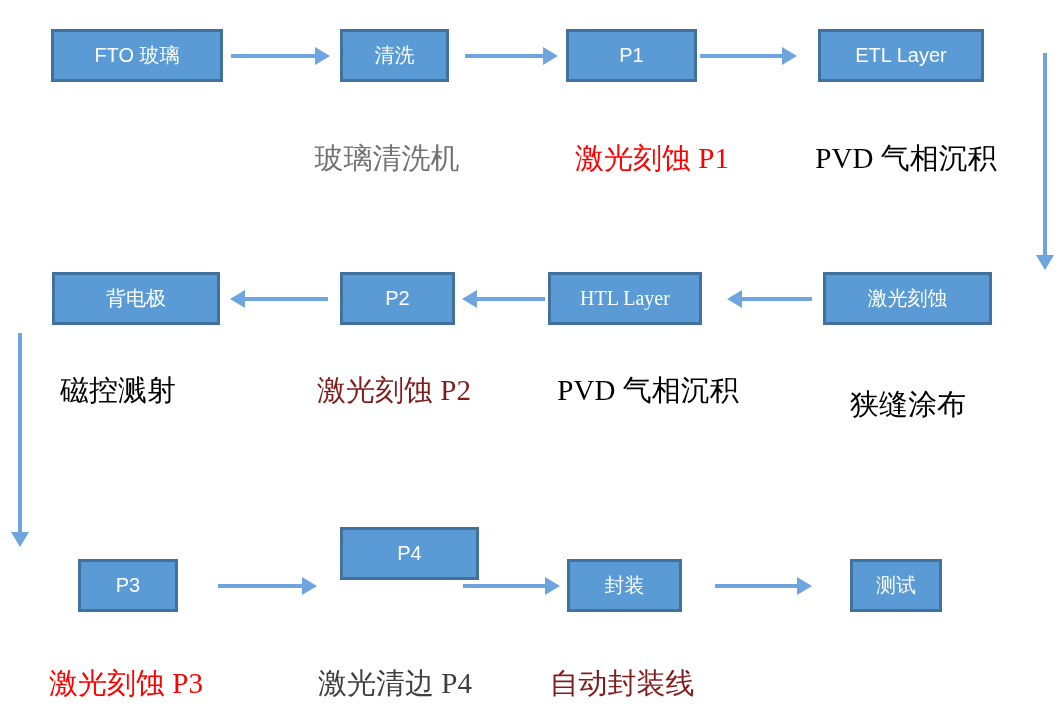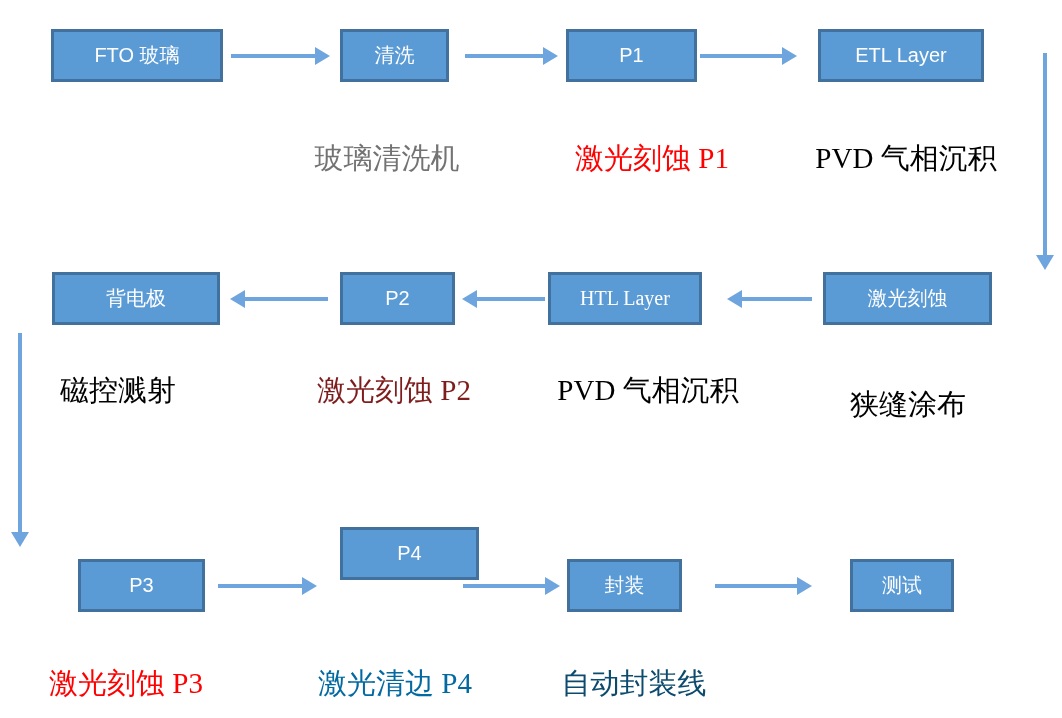--- a/index.html
+++ b/index.html
@@ -103,7 +103,7 @@
 <div class="caption" style="left: 648px; top: 373px; color: rgb(0, 0, 0);">PVD 气相沉积</div>
 <div class="caption" style="left: 908px; top: 387px; color: rgb(0, 0, 0);">狭缝涂布</div>
 
-<div class="node" style="left:78px; top:559px; width:127px;text-align:center;">P3</div>
+<div class="node" style="left:78px; top:559px; width:100px;text-align:center;">P3</div>
 <div class="node" style="left:340px; top:527px; width:139px;">P4</div>
 <div class="node" style="left:567px; top:559px; width:115px;">封装</div>
 <div class="node" style="left:850px; top:559px; width:104px;">测试</div>

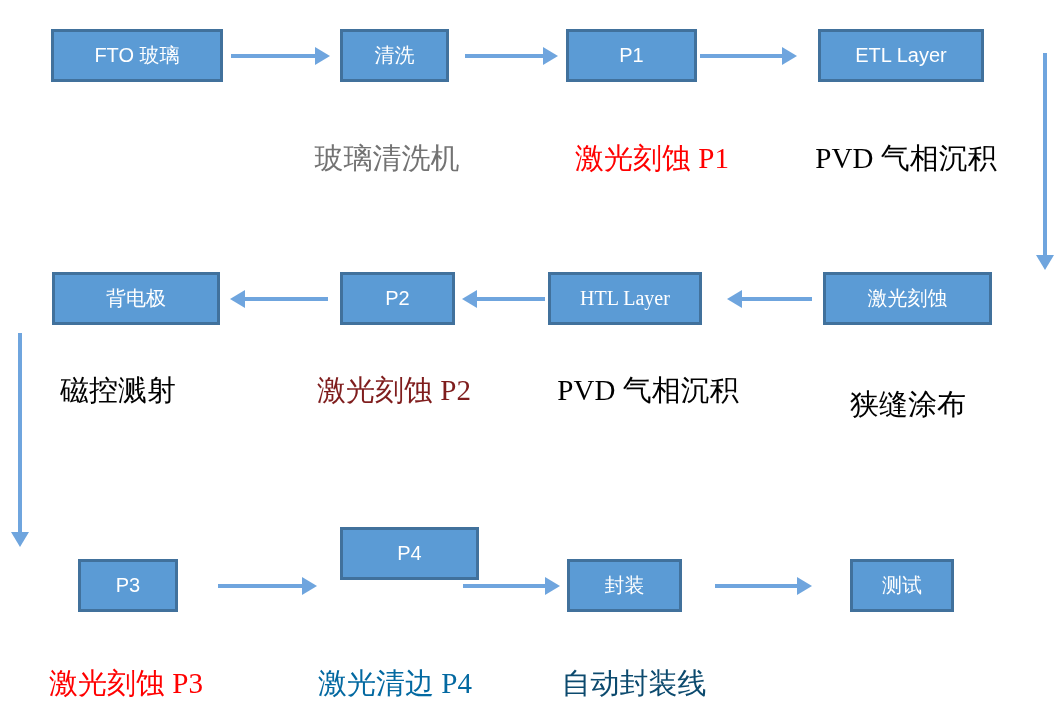--- a/index.html
+++ b/index.html
@@ -106,7 +106,7 @@
 <div class="node" style="left:78px; top:559px; width:100px;text-align:center;">P3</div>
 <div class="node" style="left:340px; top:527px; width:139px;">P4</div>
 <div class="node" style="left:567px; top:559px; width:115px;">封装</div>
-<div class="node" style="left:850px; top:559px; width:104px;">测试</div>
+<div class="node" style="left:850px; top:559px; width:92px;">测试</div>
 
 <div class="arrow arrow-right" style="left:218px; top:577px; width:99px;"></div>
 <div class="arrow arrow-right" style="left:463px; top:577px; width:97px;"></div>

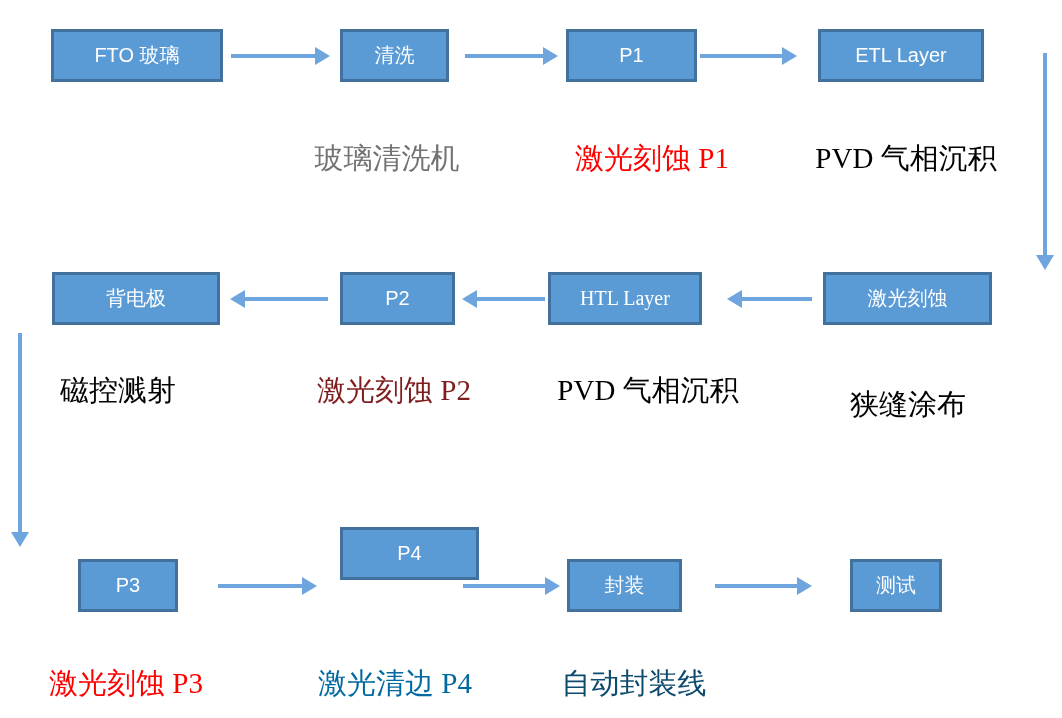--- a/index.html
+++ b/index.html
@@ -113,7 +113,7 @@
 <div class="arrow arrow-right" style="left:715px; top:577px; width:97px;"></div>
 
 <div class="caption" style="left: 126px; top: 666px; color: rgb(255, 0, 0);">激光刻蚀 P3</div>
-<div class="caption" style="left: 395px; top: 666px; color: #0369a1;">激光清边 P4</div>
+<div class="caption" style="left: 395px; top: 666px; color: #404040;">激光清边 P4</div>
 <div class="caption" style="left: 622px; top: 666px; color: #0c4a6e; margin-left: 12px;">自动封装线</div>
 
 </body></html>

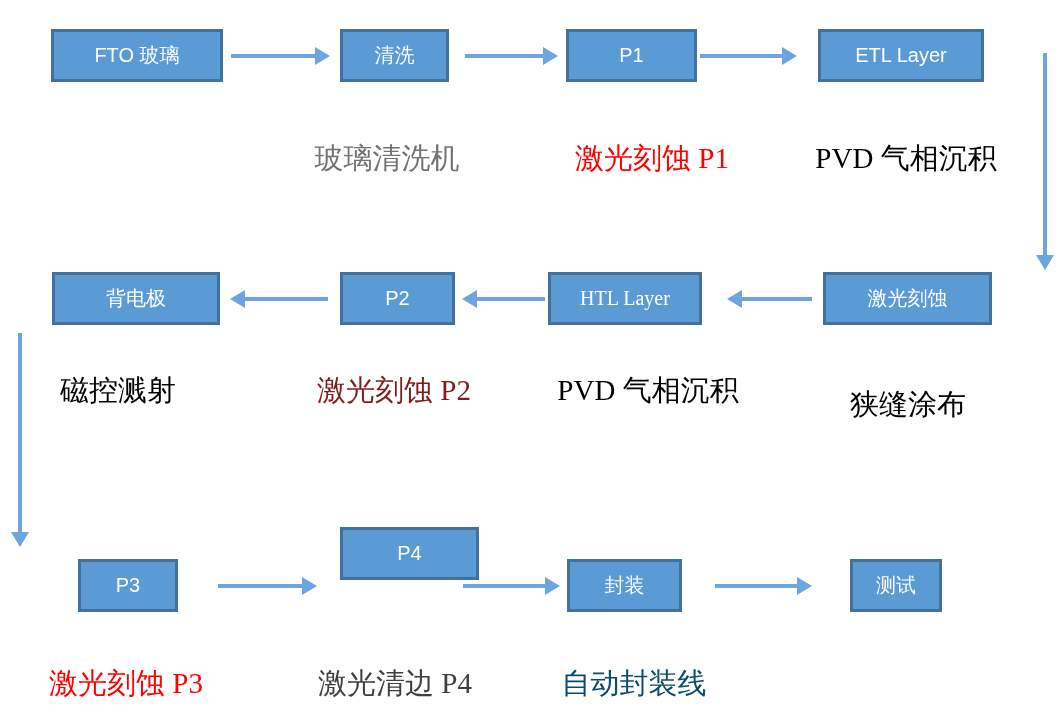--- a/index.html
+++ b/index.html
@@ -114,6 +114,6 @@
 
 <div class="caption" style="left: 126px; top: 666px; color: rgb(255, 0, 0);">激光刻蚀 P3</div>
 <div class="caption" style="left: 395px; top: 666px; color: #404040;">激光清边 P4</div>
-<div class="caption" style="left: 622px; top: 666px; color: #0c4a6e; margin-left: 12px;">自动封装线</div>
+<div class="caption" style="left: 622px; top: 666px; color: #7f1d1d;">自动封装线</div>
 
 </body></html>

